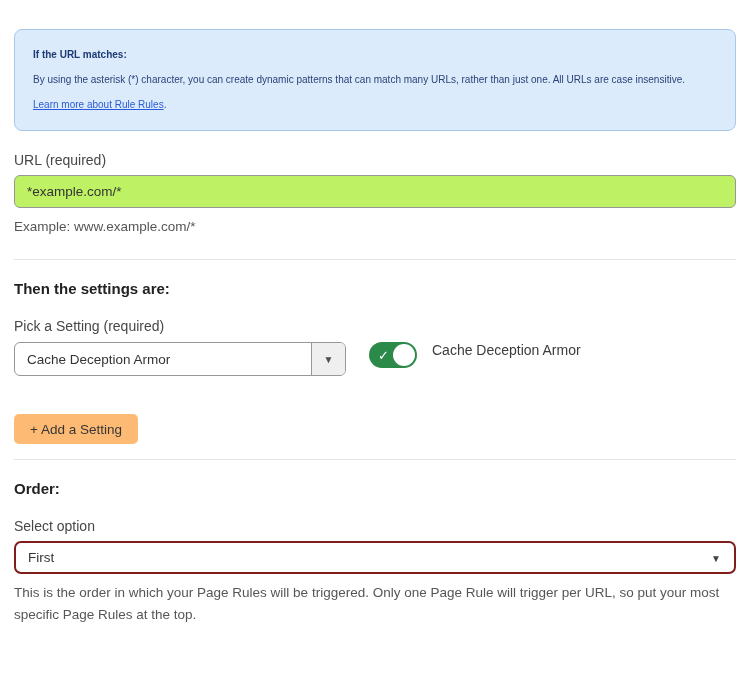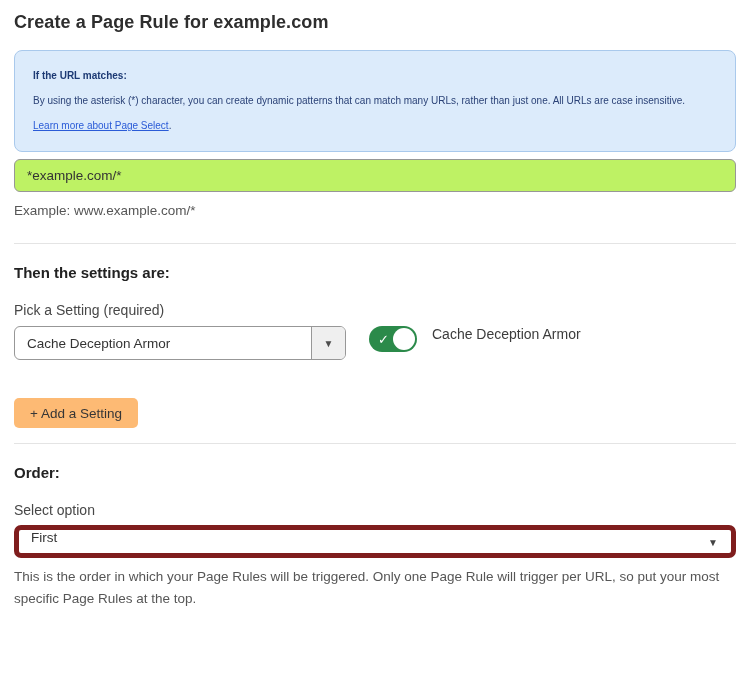--- a/index.html
+++ b/index.html
@@ -198,7 +198,6 @@
 
 <div class="page">
 
-  <h1 class="page-title">Create a Page Rule for example.com</h1>
 
   <div class="info-box">
     <div class="info-heading">If the URL matches:</div>

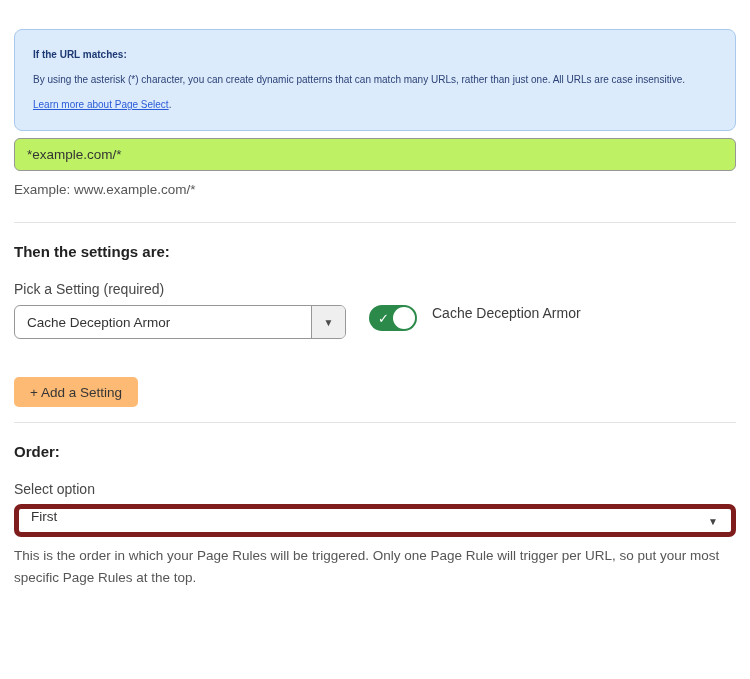--- a/index.html
+++ b/index.html
@@ -202,7 +202,7 @@
   <div class="info-box">
     <div class="info-heading">If the URL matches:</div>
     <div>By using the asterisk (*) character, you can create dynamic patterns that can match many URLs, rather than just one. All URLs are case insensitive.</div>
-    <div><a class="info-link">Learn more about Page Select</a><span>.</span></div>
+    <div><a class="info-link">Learn more about Rule Rules</a><span>.</span></div>
   </div>
 
   <input class="text-input" type="text" value="*example.com/*" style="">

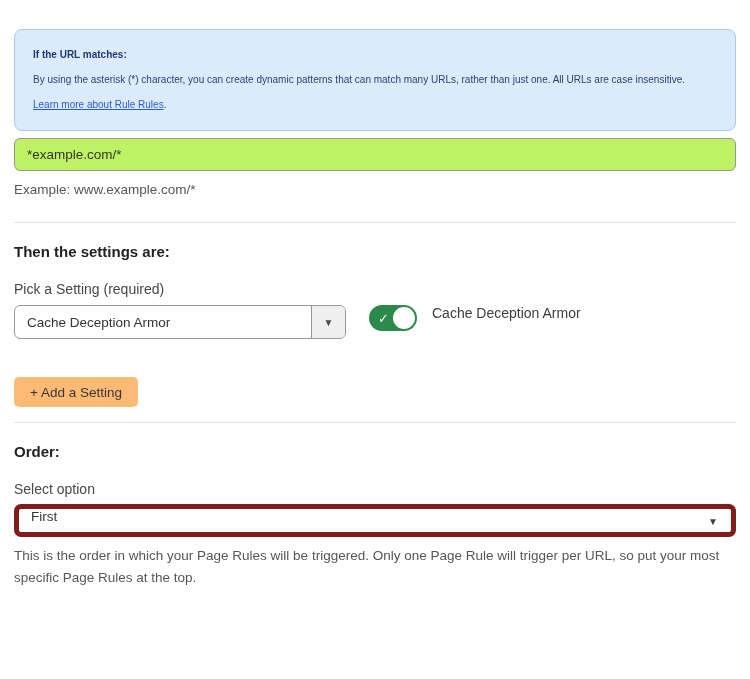--- a/index.html
+++ b/index.html
@@ -205,6 +205,7 @@
     <div><a class="info-link">Learn more about Rule Rules</a><span>.</span></div>
   </div>
 
+  <div class="field-label">URL (required)</div>
   <input class="text-input" type="text" value="*example.com/*" style="">
   <div class="helper-text">Example: www.example.com/*</div>
 

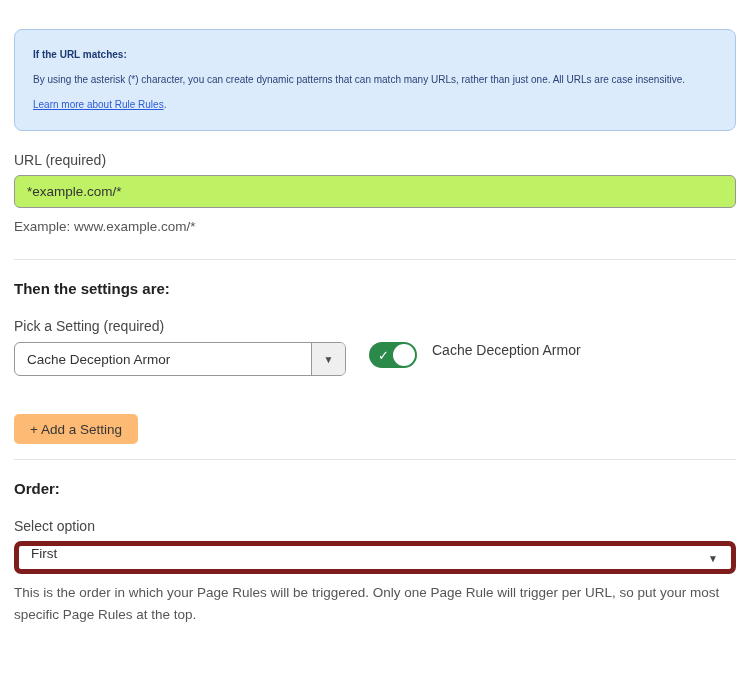--- a/index.html
+++ b/index.html
@@ -174,11 +174,11 @@
     margin-top: 7px;
     width: 100%;
     height: 33px;
-    border: 5px solid #7f1d1d;
+    border: 2px solid #7f1d1d;
     border-radius: 7px;
     background: #fff;
     display: flex;
-    align-items: flex-start;
+    align-items: center;
     padding: 0 12px;
     font-size: 13.5px;
     color: #343434;

